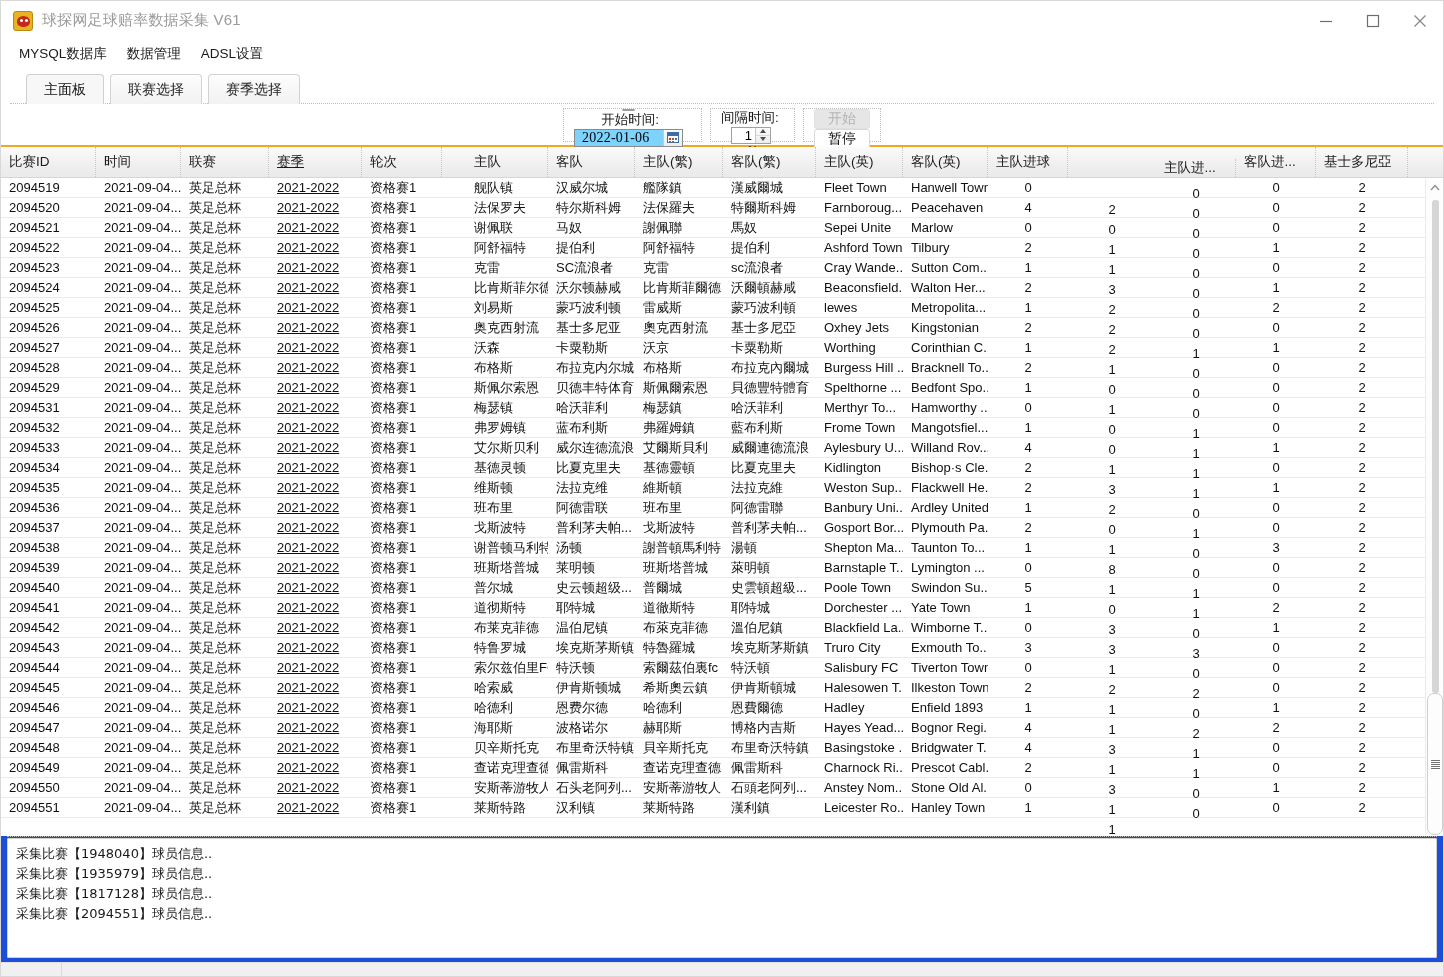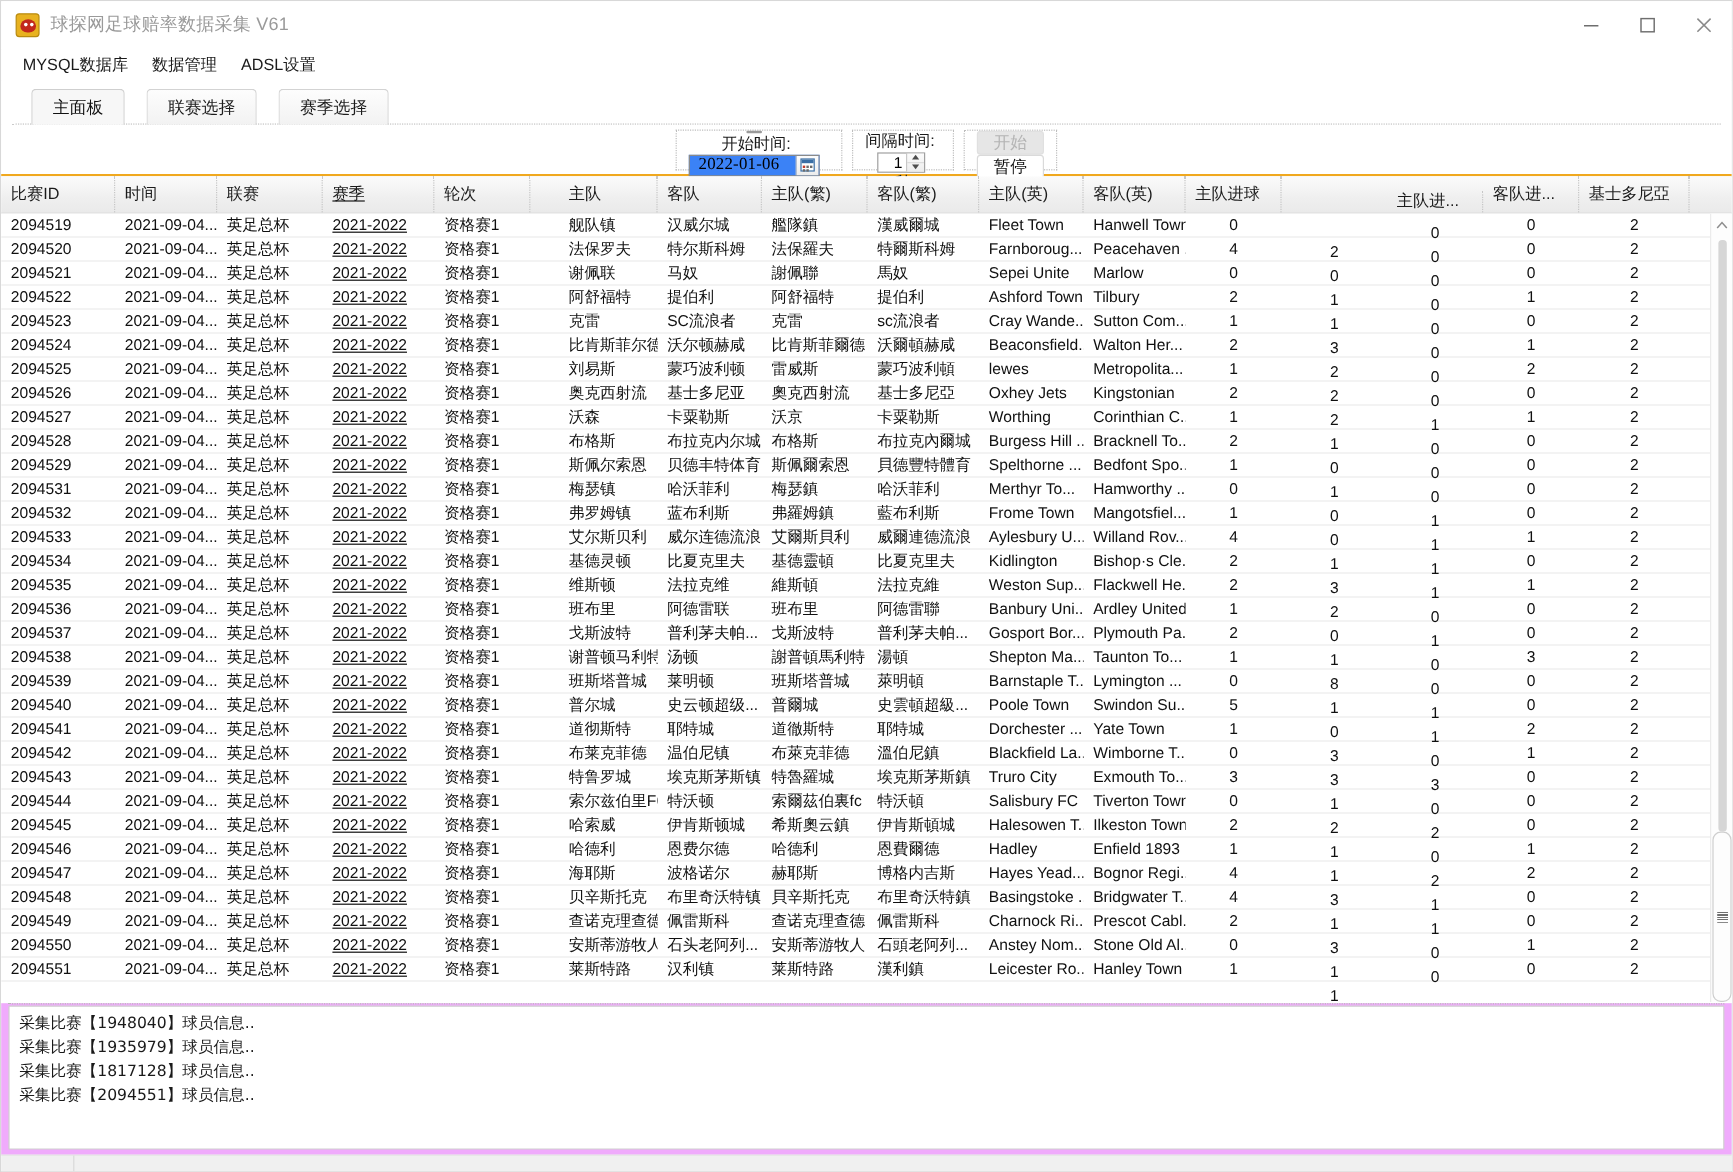--- a/index.html
+++ b/index.html
@@ -126,7 +126,7 @@
   .tab {
     height: 30px;
     min-width: 70px;
-    margin-right: 18px;
+    margin-right: 6px;
     padding: 0 17px;
     display: flex;
     align-items: center;

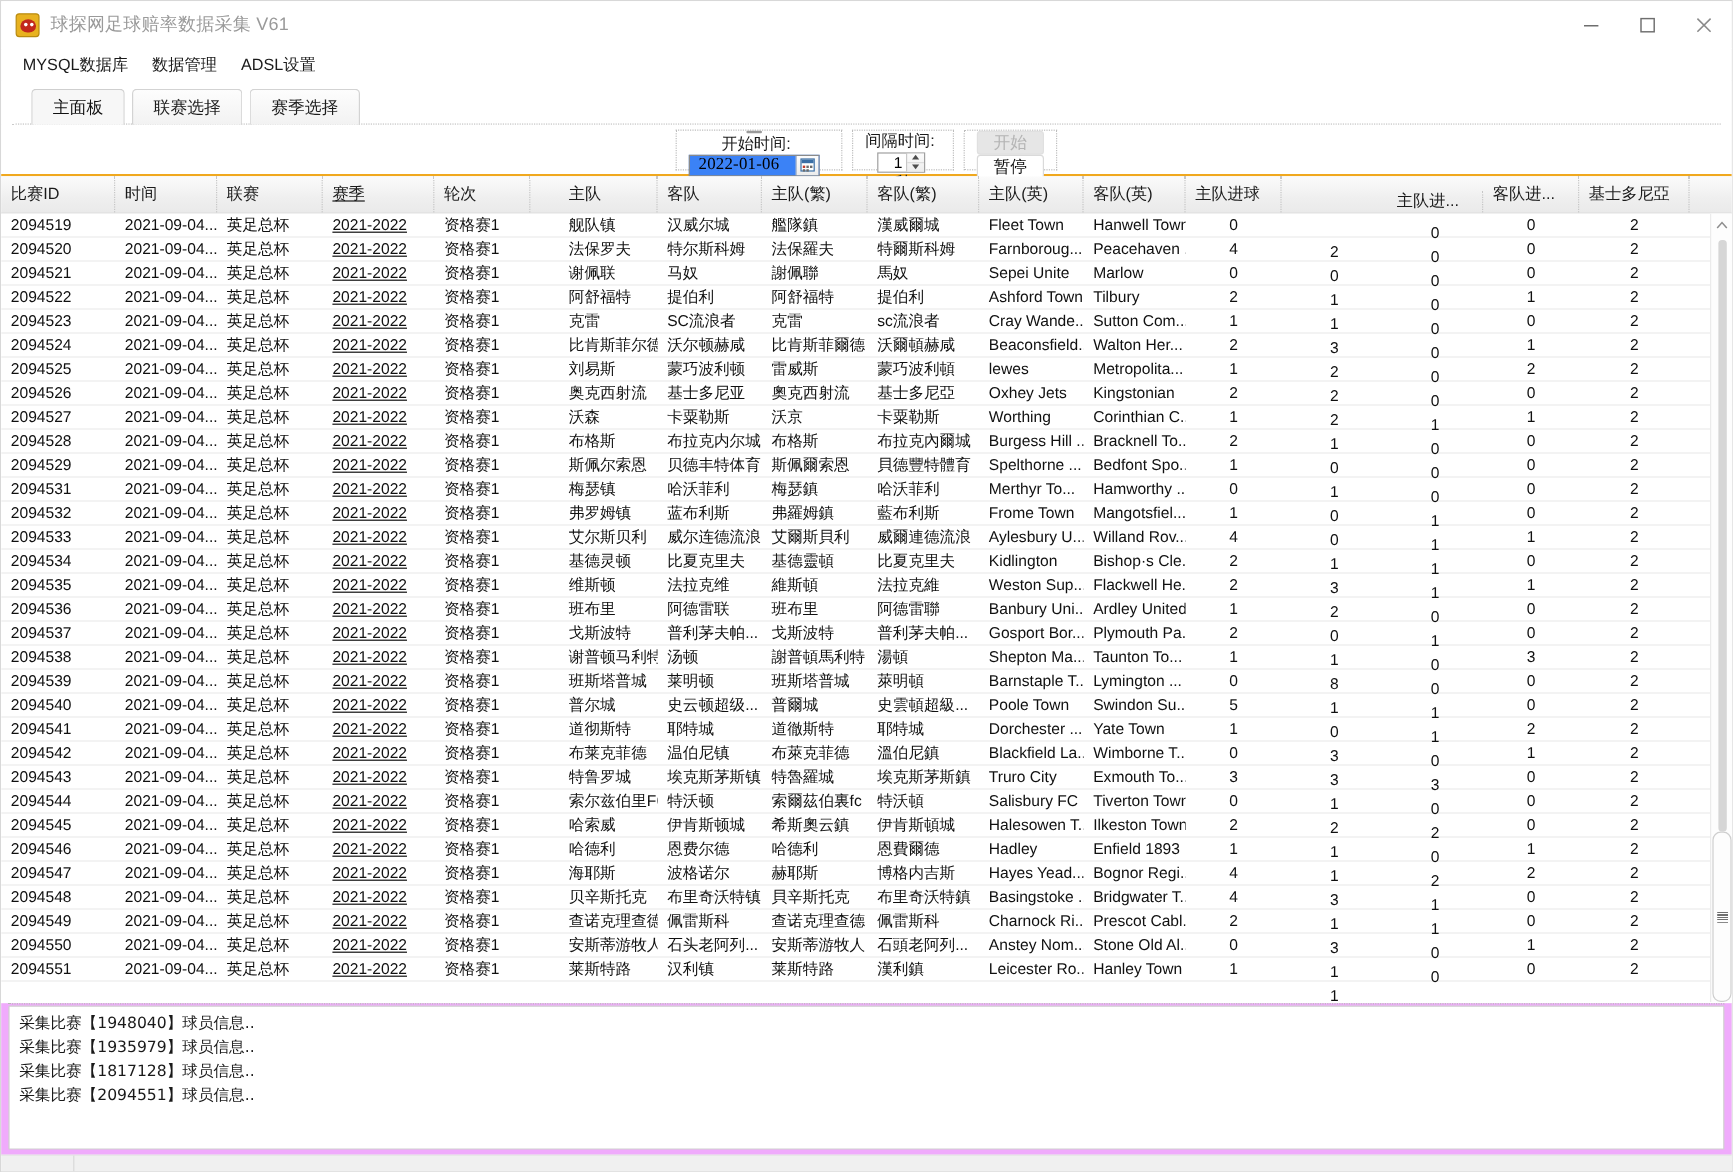--- a/index.html
+++ b/index.html
@@ -189,7 +189,7 @@
     align-items: stretch;
     height: 22px;
     border: 1px solid #8a8a8a;
-    background: #3b82f6;
+    background: #7dd3fc;
     box-sizing: border-box;
     margin-right: 8px;
   }

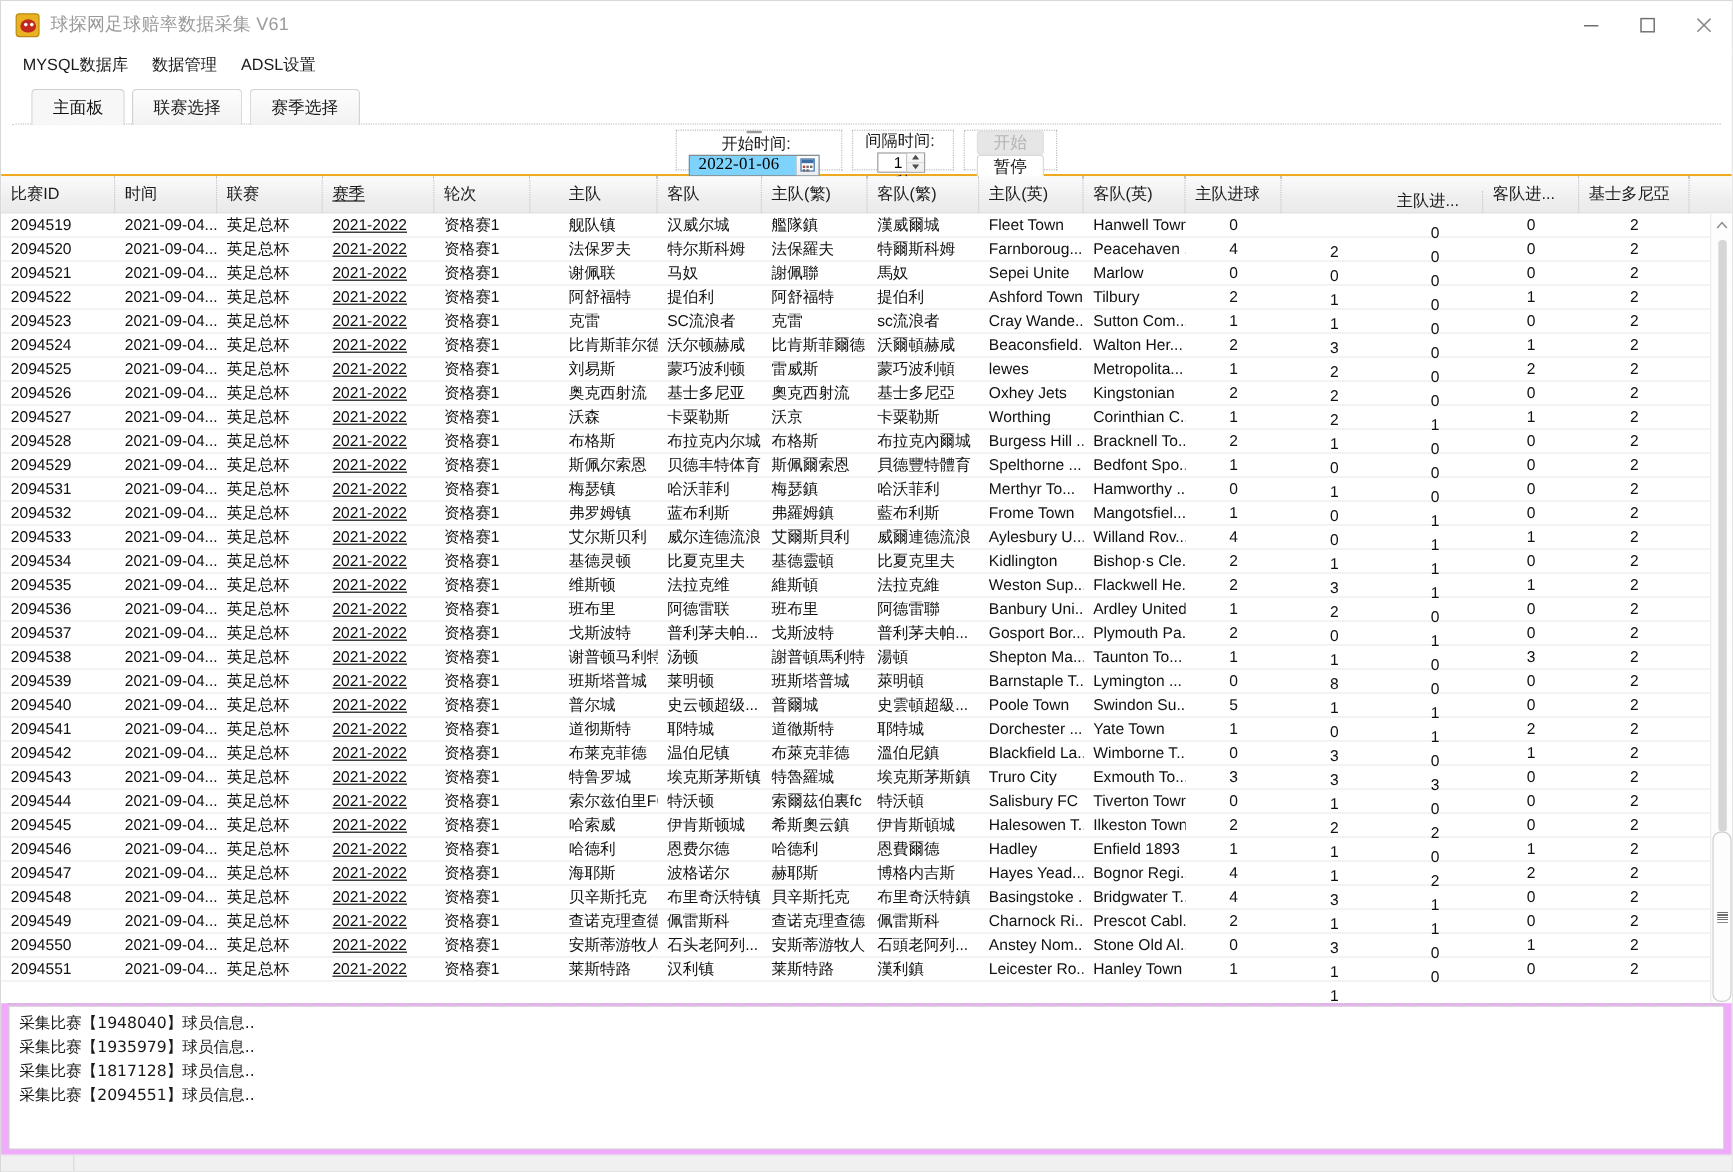--- a/index.html
+++ b/index.html
@@ -440,7 +440,7 @@
     height: 126px;
     padding: 2px 6px 4px 6px;
     box-sizing: border-box;
-    background: #f0abfc;
+    background: #1d4ed8;
     position: relative;
   }
   .logwrap::before {

